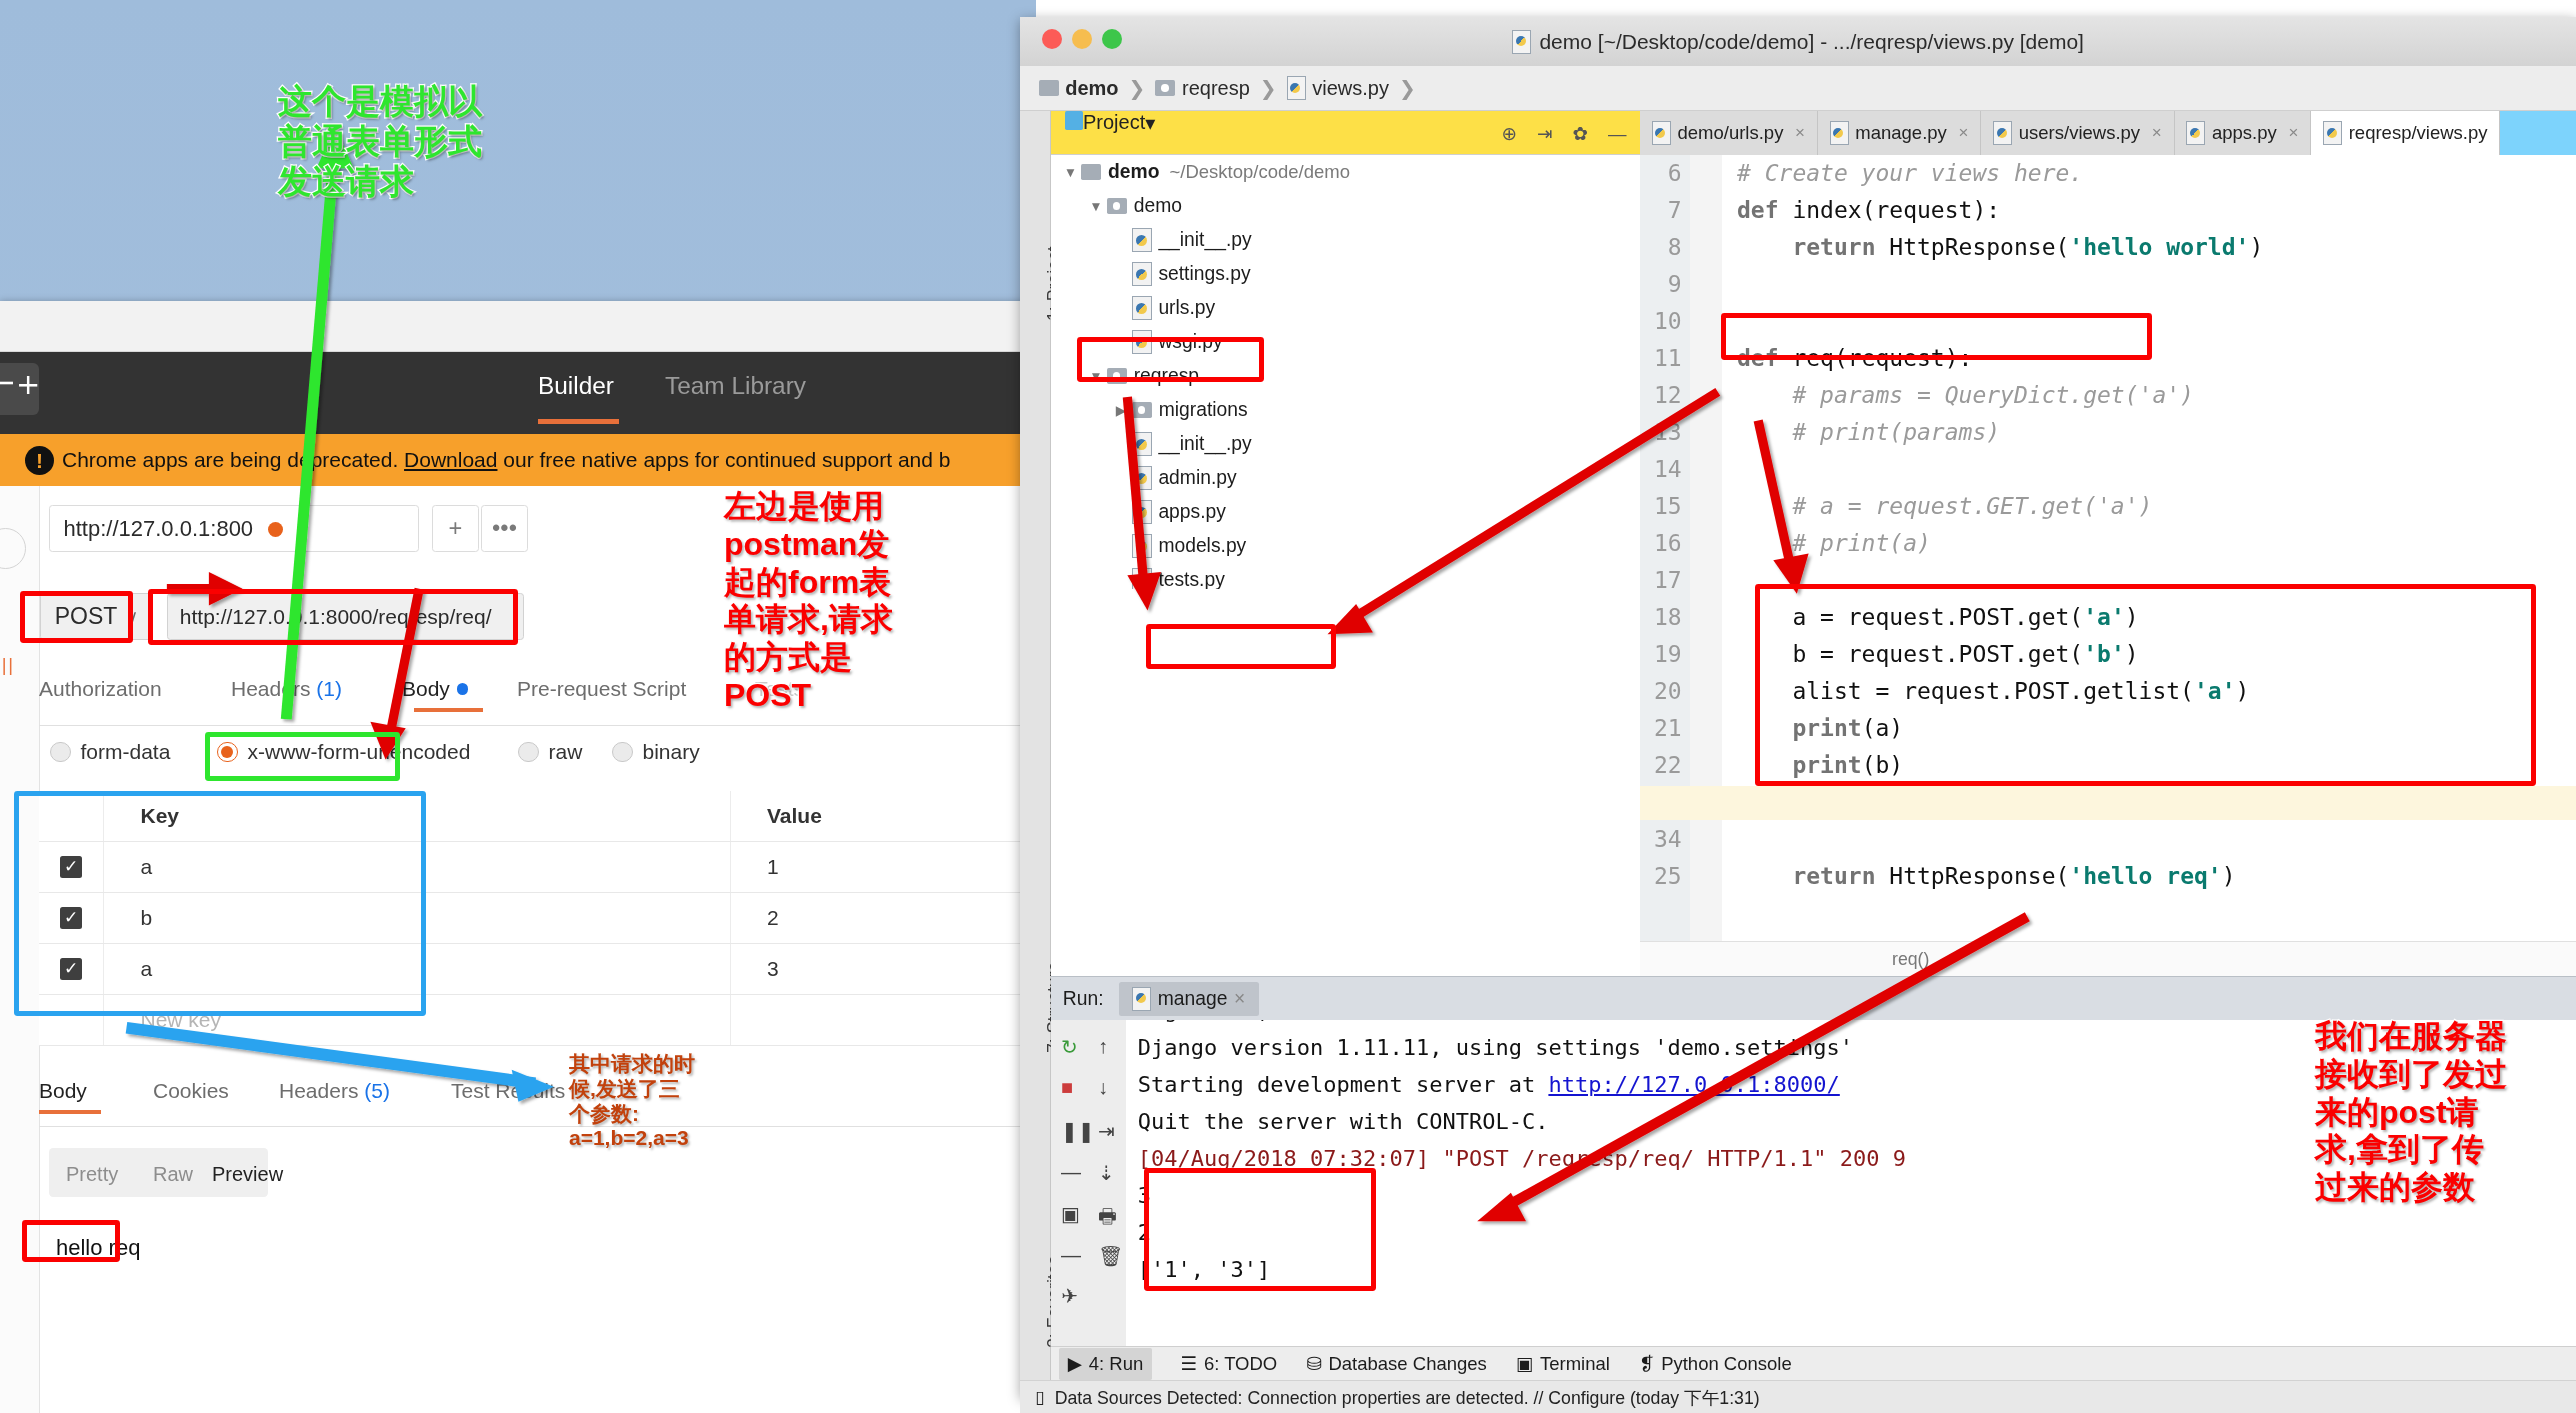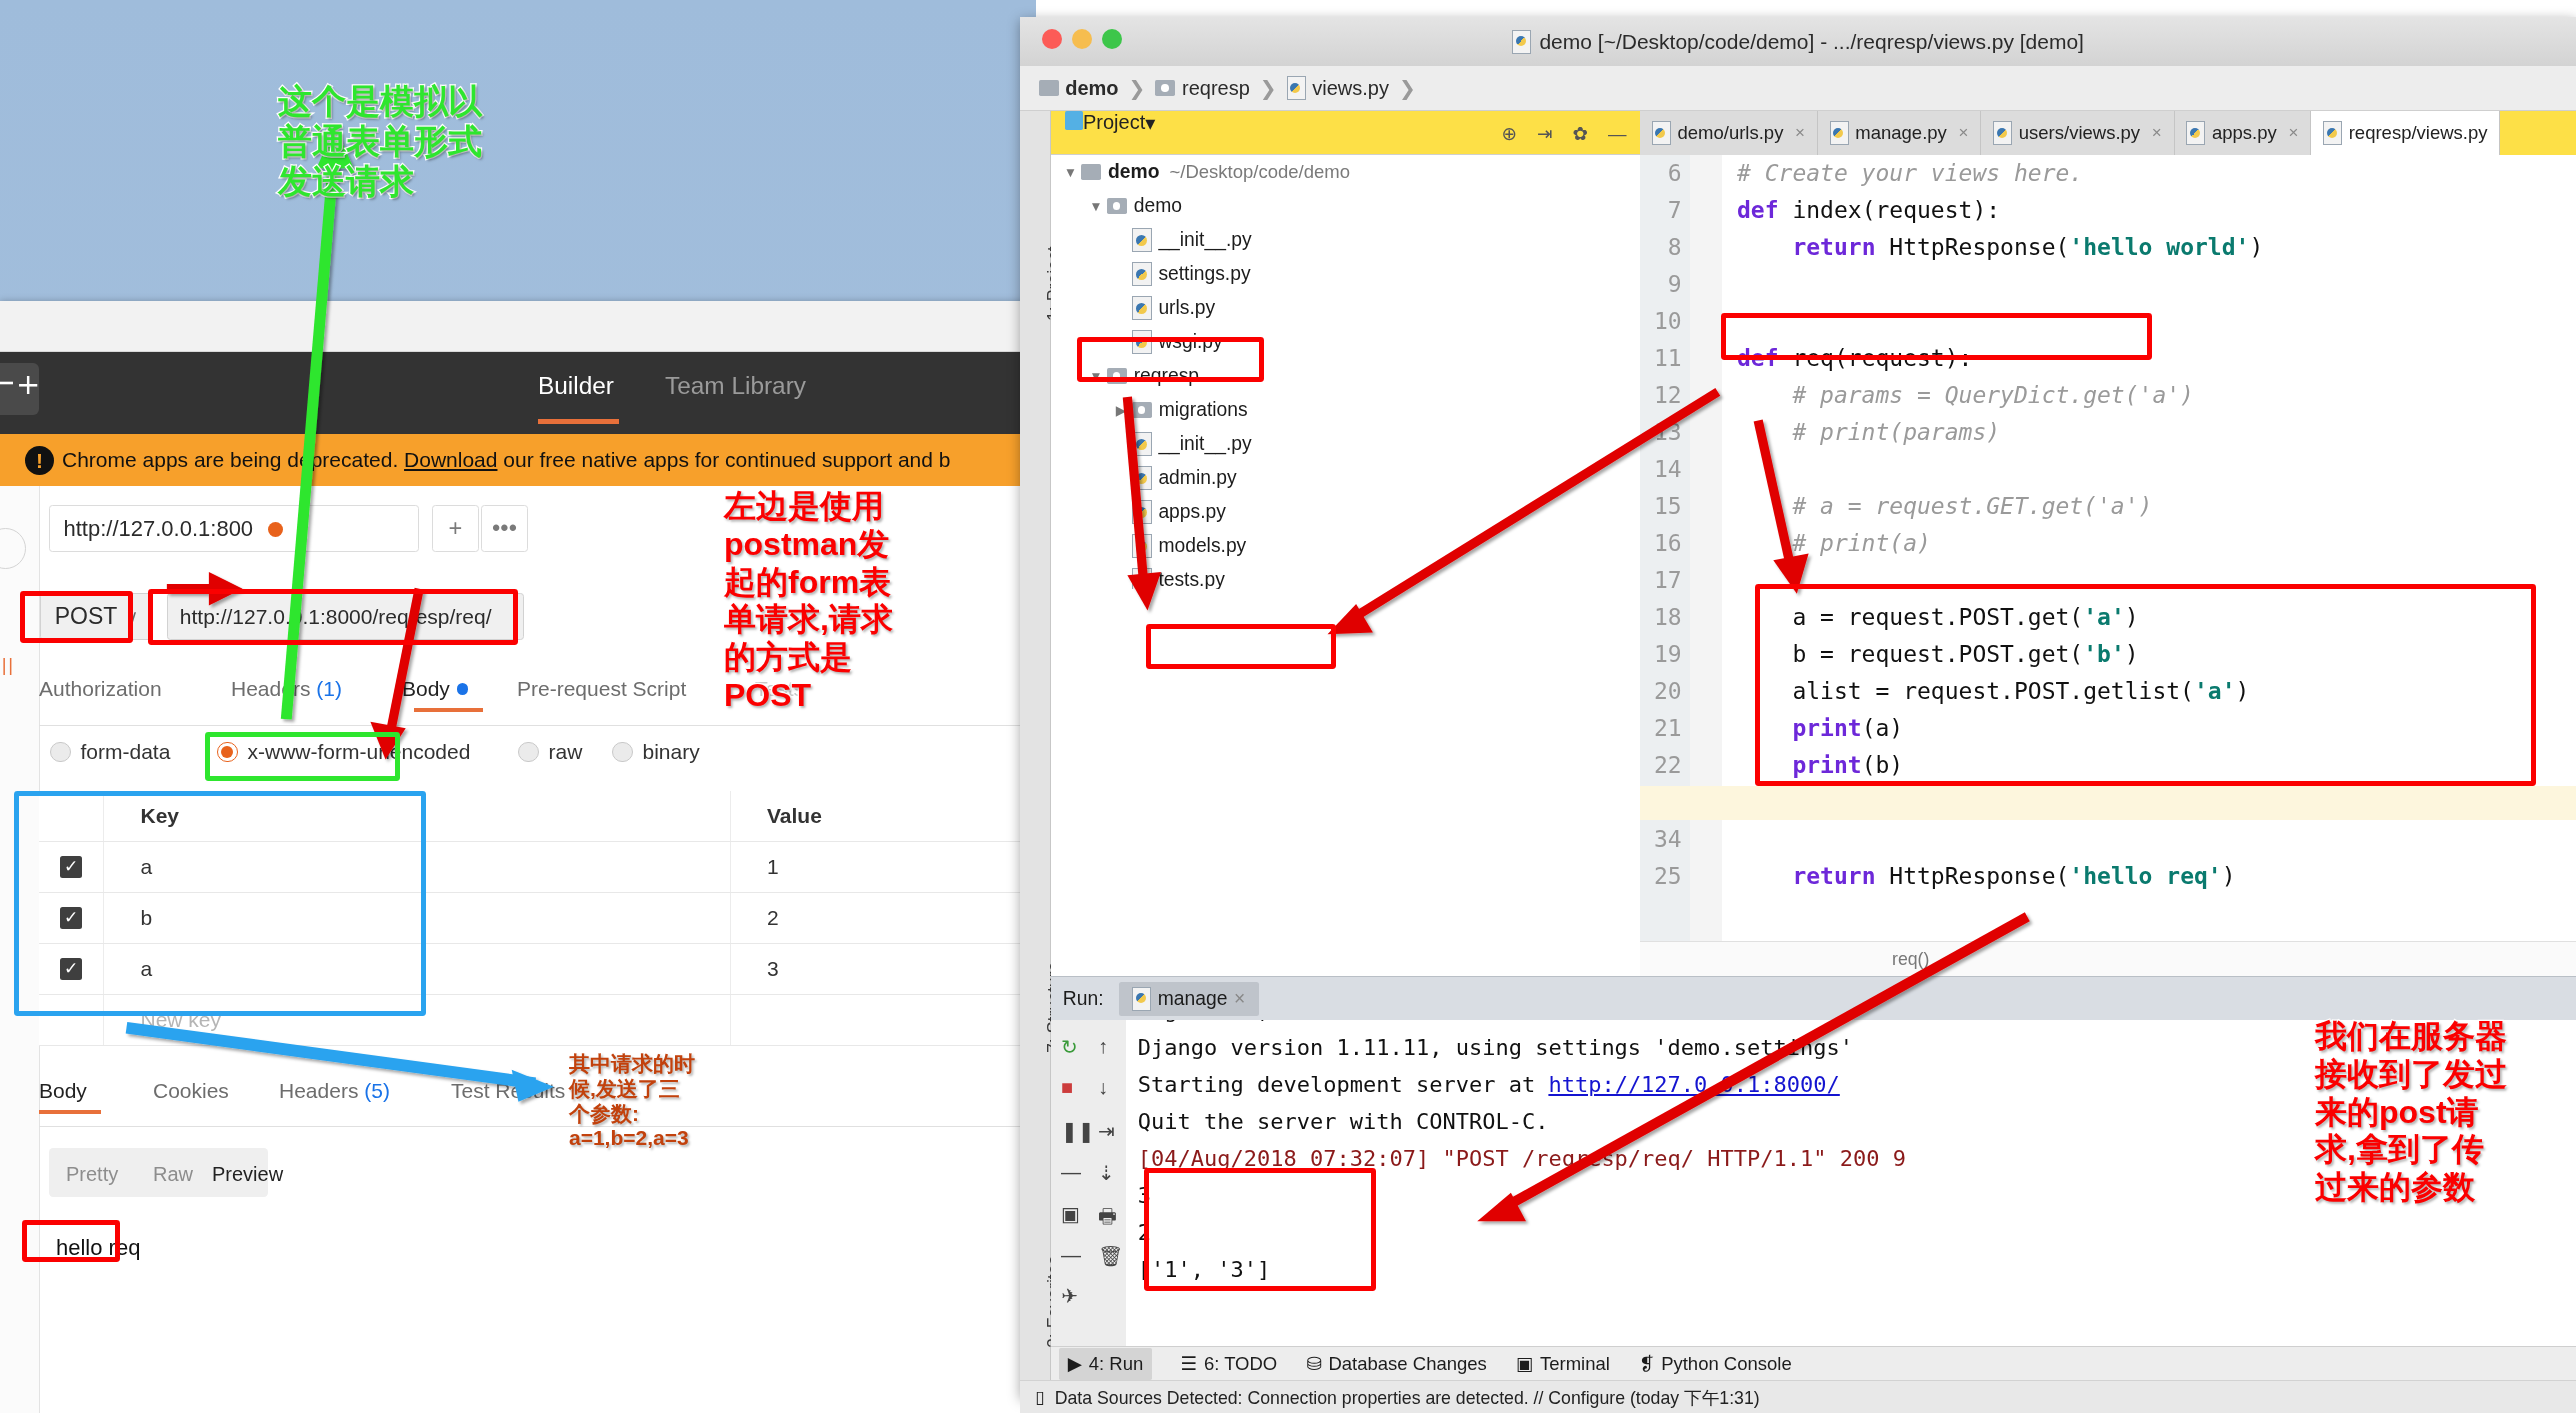--- a/index.html
+++ b/index.html
@@ -110,7 +110,7 @@
   .proj-sq{width:18.5px;height:18.5px;background:#54b0e4;border-radius:1.7px;}
   .ph-icons{position:absolute;right:13.5px;top:11.8px;display:flex;gap:20px;color:#555;font-size:18.5px;}
 
-  #editor-tabs{left:1640px;top:111px;width:936px;height:44px;background:#fde047;border-bottom:0.8px solid #c5c5c5;
+  #editor-tabs{left:1640px;top:111px;width:936px;height:44px;background:#7dd3fc;border-bottom:0.8px solid #c5c5c5;
     display:flex;align-items:stretch;}
   .etab{display:flex;align-items:center;gap:6.7px;padding:0 11.8px;font-size:18.5px;color:#222;border-right:0.8px solid #c5c5c5;background:#dcdcdc;white-space:nowrap;}
   .etab.active{background:#fff;}

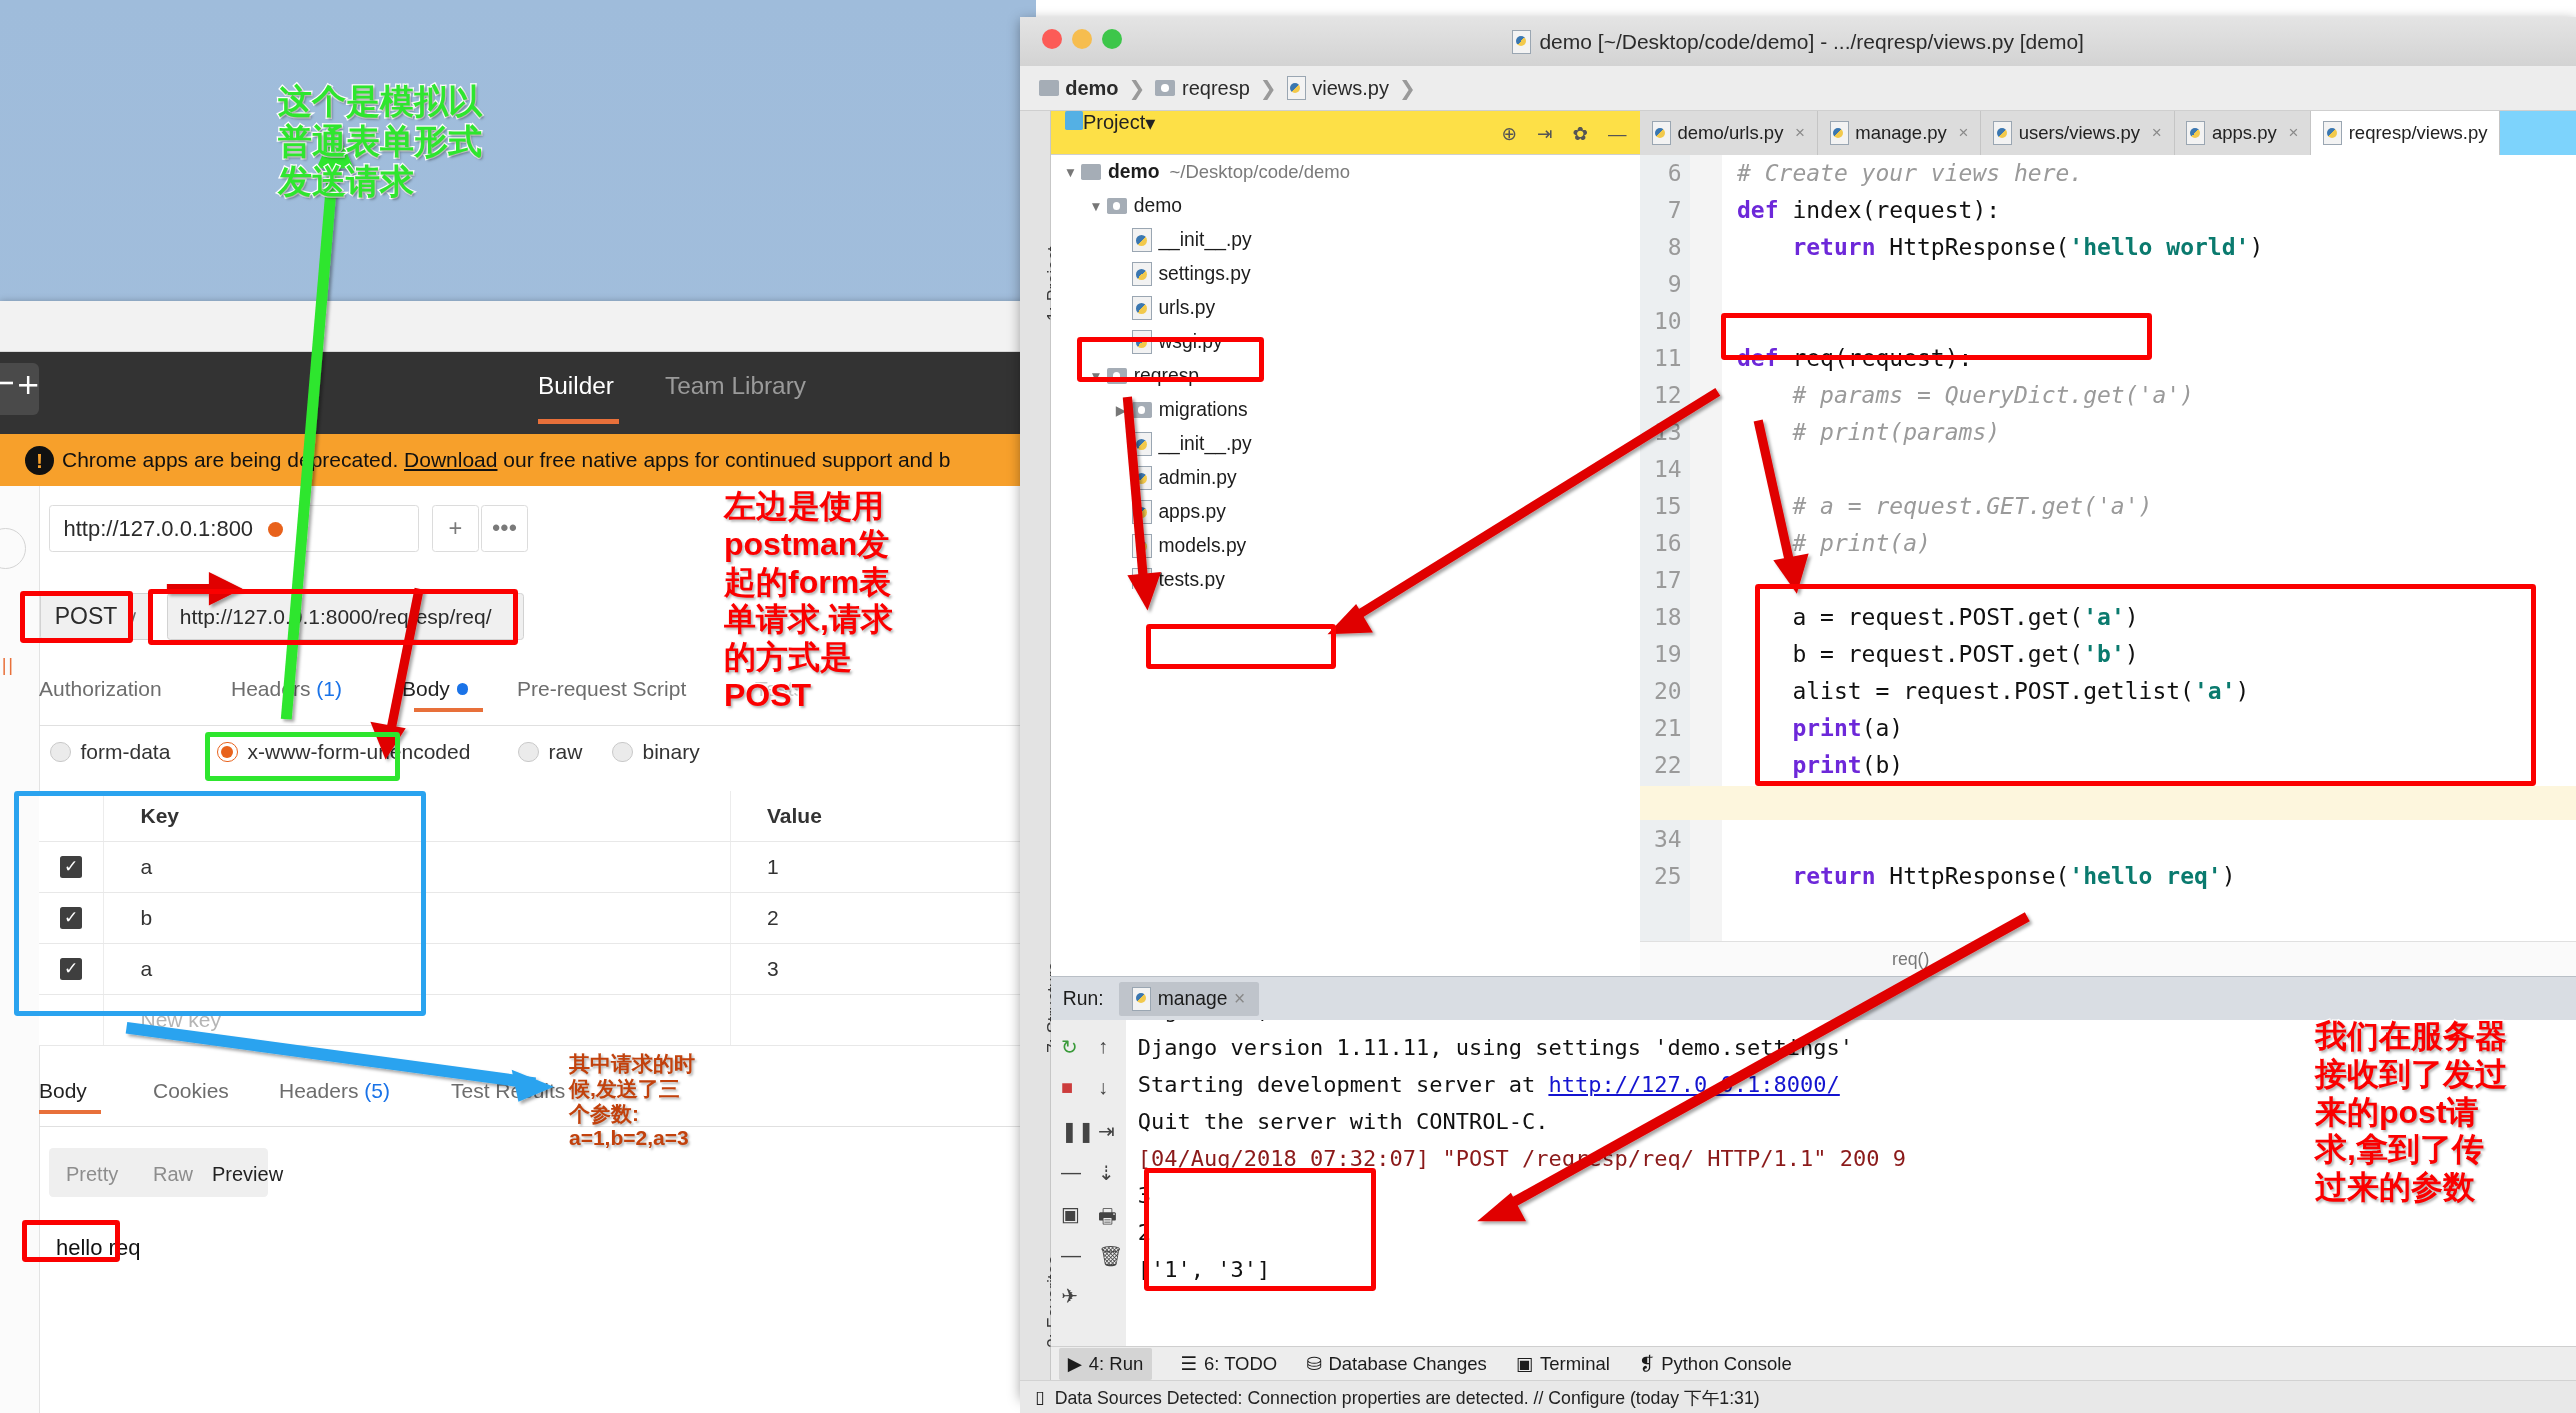--- a/index.html
+++ b/index.html
@@ -135,7 +135,7 @@
   #code{left:1722px;top:155px;width:854px;height:821px;background:#fff;overflow:hidden;}
   .ln{position:absolute;right:8.4px;font-size:23px;color:#9a9a9a;font-family:"DejaVu Sans Mono",monospace;}
   .cl{position:absolute;left:15px;font-size:23px;font-family:"DejaVu Sans Mono",monospace;white-space:pre;color:#111;}
-  .k{color:#6d28d9;font-weight:bold;}
+  .k{color:#737373;font-weight:bold;}
   .s{color:#0a7a6e;font-weight:bold;}
   .cm{color:#9a9a9a;font-style:italic;}
   .hl-line{position:absolute;left:1640px;width:936px;height:34px;background:#fdf6dd;}

